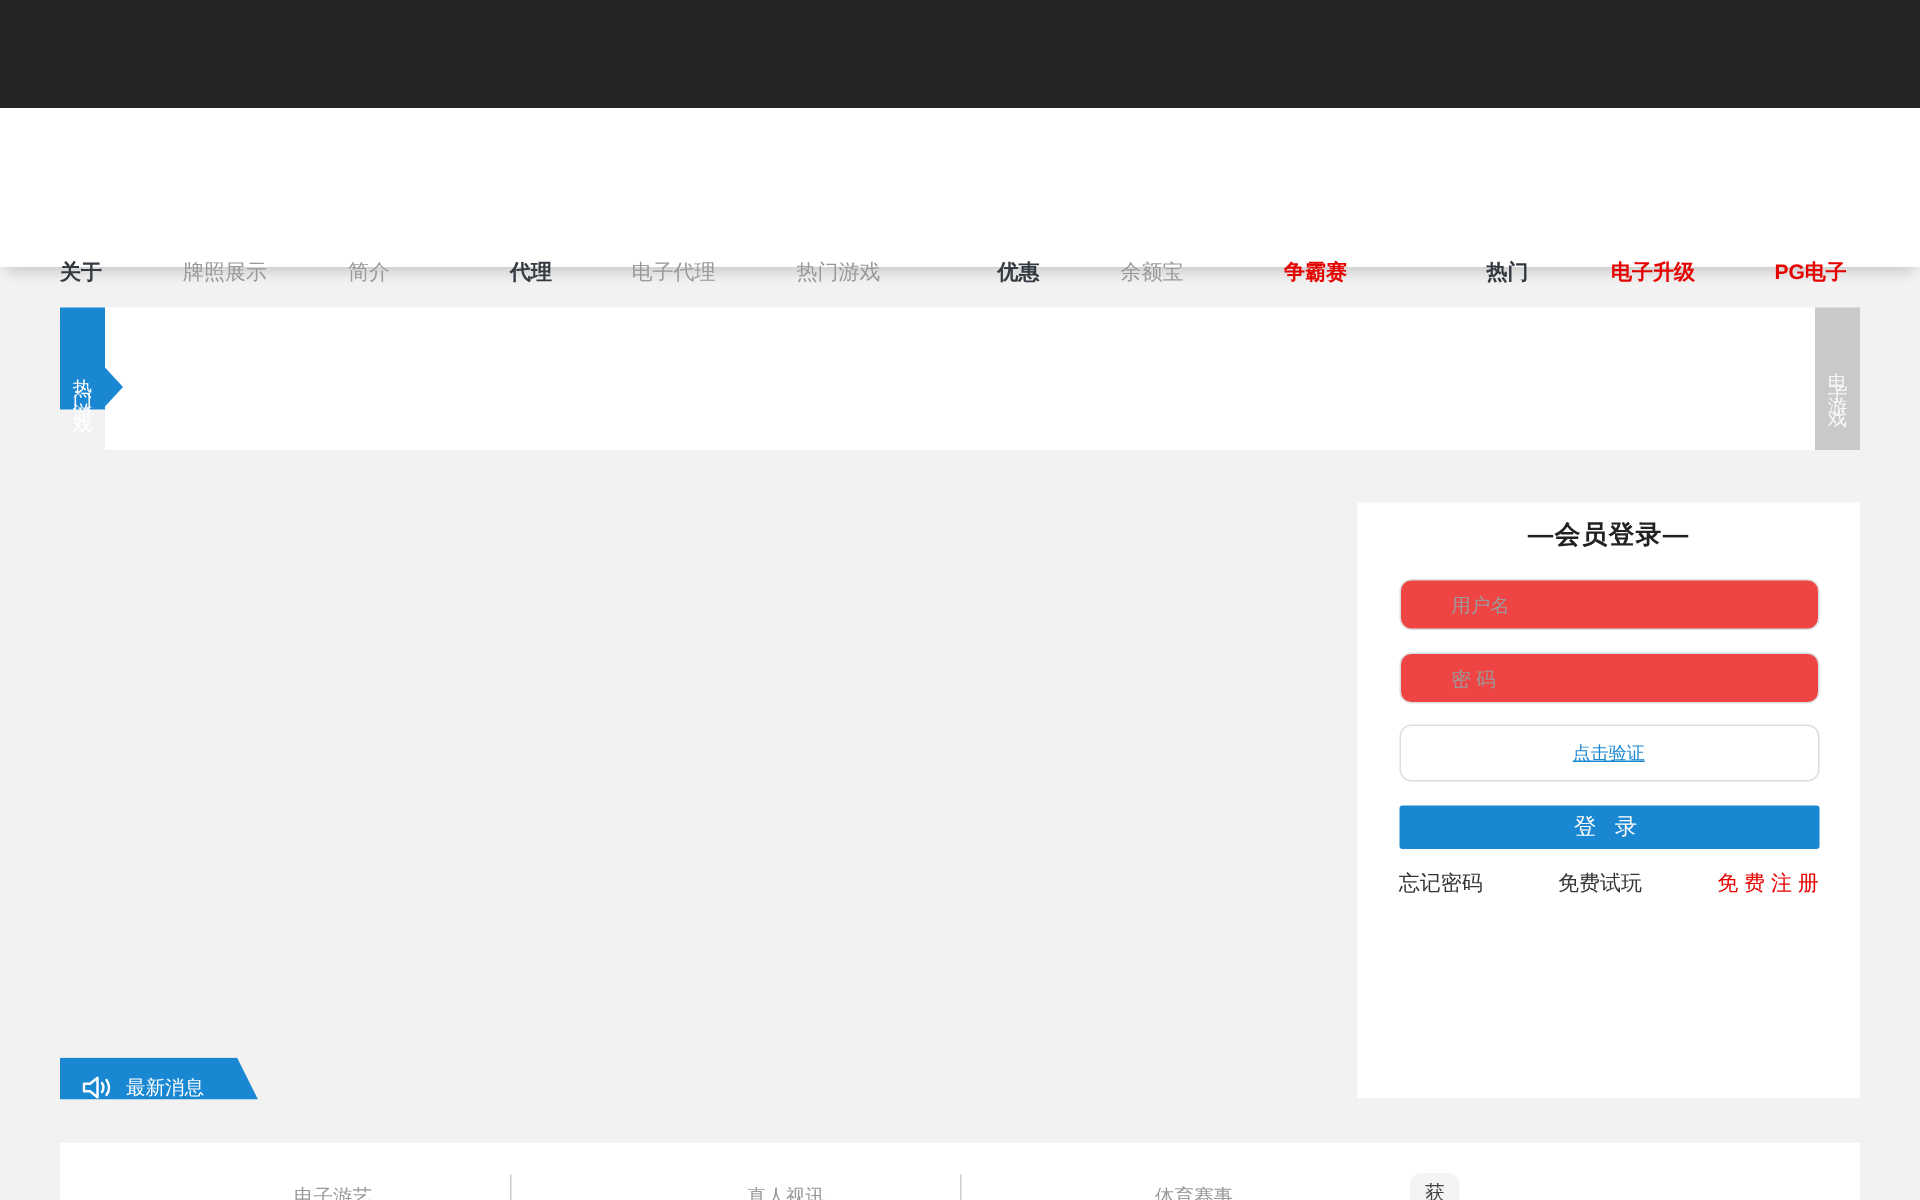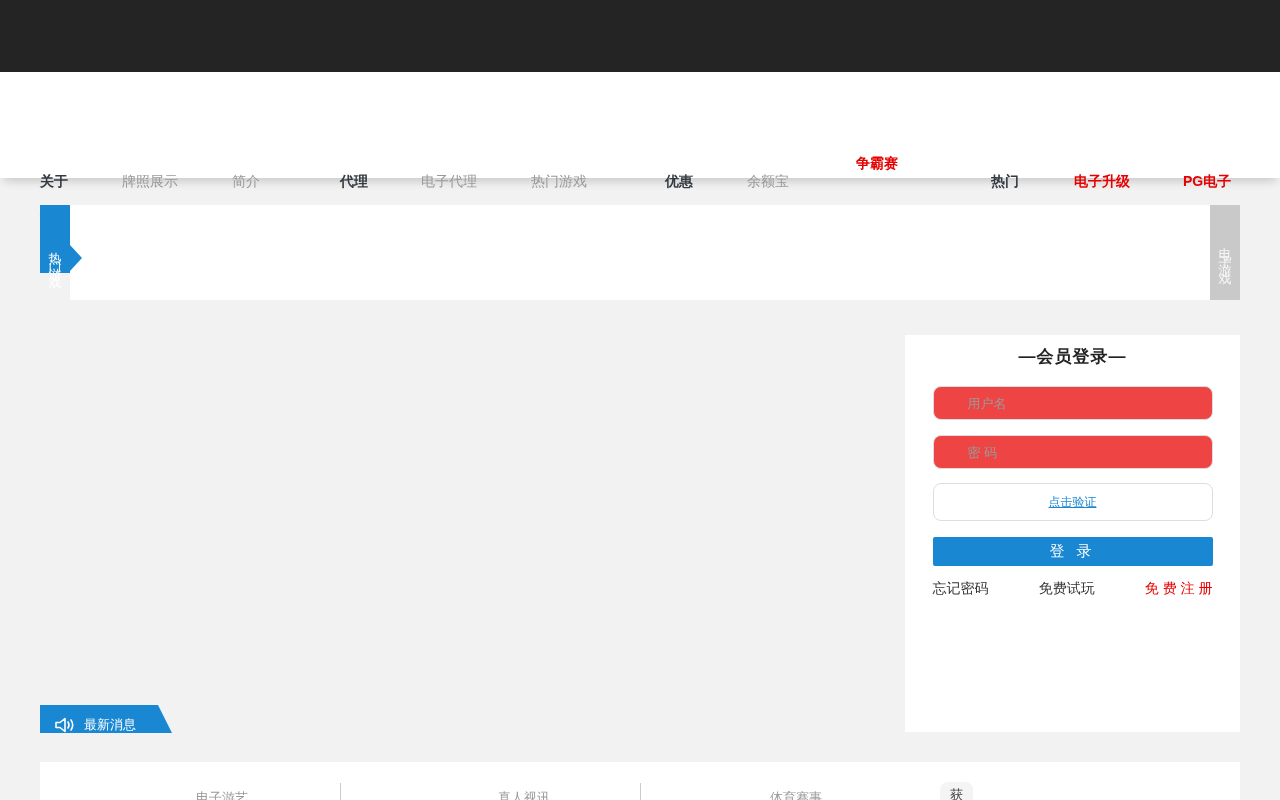--- a/index.html
+++ b/index.html
@@ -182,7 +182,7 @@
   <span class="nav-item gray" style="left:531px; top:99px;">热门游戏</span>
   <span class="nav-item dark" style="left:665px; top:99px;">优惠</span>
   <span class="nav-item gray" style="left:747px; top:99px;">余额宝</span>
-  <span class="nav-item red" style="left:856px; top:81px;">争霸赛</span>
+  <span class="nav-item red" style="left:856px; top:99px;">争霸赛</span>
   <span class="nav-item dark" style="left:991px; top:99px;">热门</span>
   <span class="nav-item red" style="left:1074px;top:99px;">电子升级</span>
   <span class="nav-item red" style="left:1183px;top:99px;">PG电子</span>

